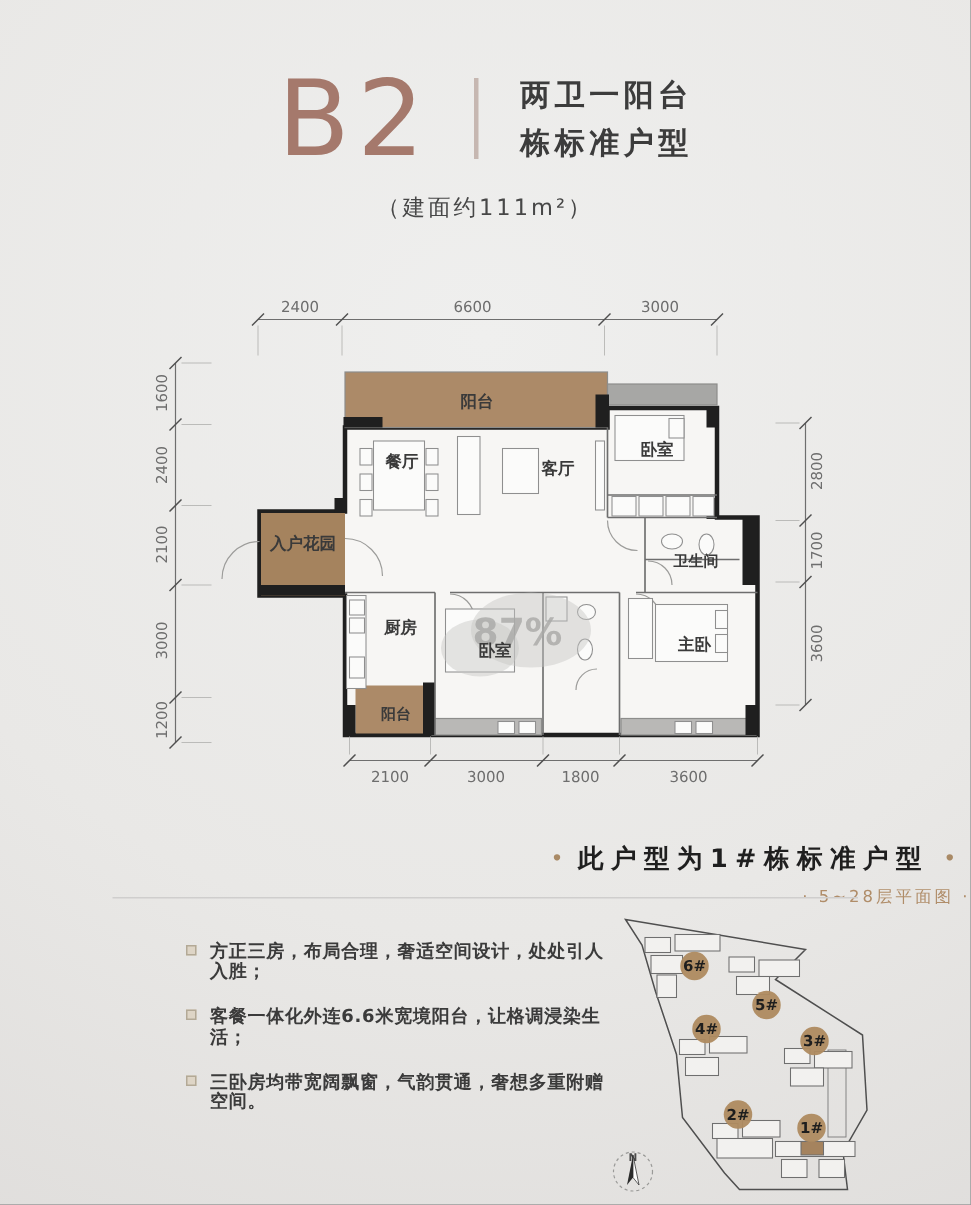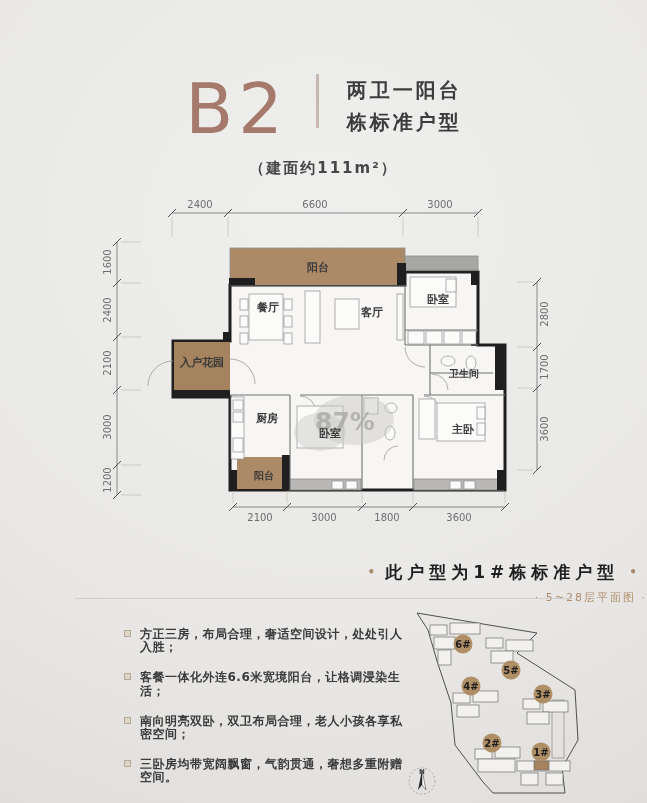--- a/index.html
+++ b/index.html
@@ -7,7 +7,7 @@
         background:radial-gradient(120% 90% at 50% 28%, #efefee 0%, #e9e8e6 55%, #dedcda 100%);
         font-family:"DejaVu Sans","Liberation Sans",sans-serif;}
   .header{position:absolute;top:44px;left:0;right:0;text-align:center;}
-  .title-row{display:flex;justify-content:center;align-items:flex-start;margin-top:30px;}
+  .title-row{display:flex;justify-content:center;align-items:center;}
   .plan-code{font-size:70px;line-height:1;letter-spacing:5px;color:#a5796c;font-weight:400;}
   .vline{width:3px;height:54px;background:#c6b7b1;margin:0 28px;}
   .subtitle{text-align:left;font-size:20px;font-weight:700;color:#3c3c3c;letter-spacing:3px;line-height:1.6;}

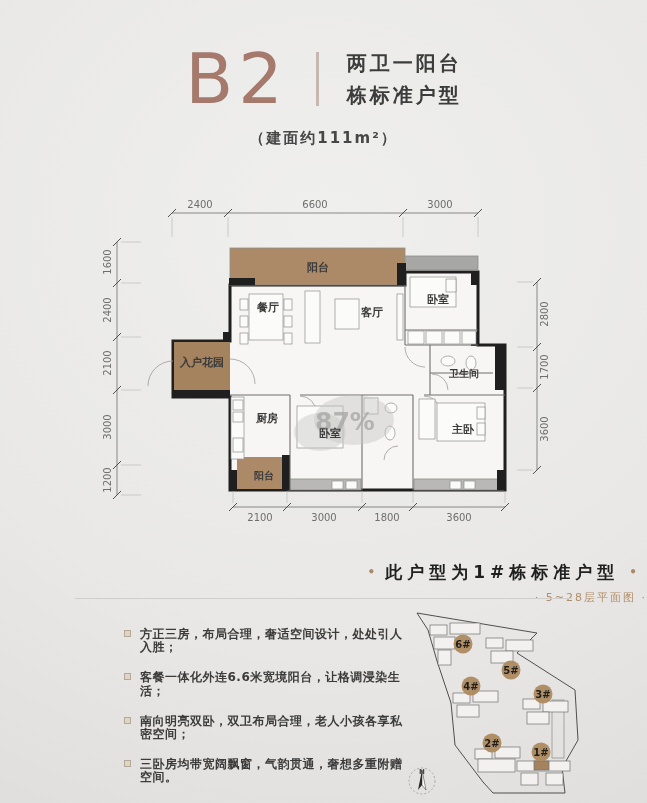--- a/index.html
+++ b/index.html
@@ -11,7 +11,7 @@
   .plan-code{font-size:70px;line-height:1;letter-spacing:5px;color:#a5796c;font-weight:400;}
   .vline{width:3px;height:54px;background:#c6b7b1;margin:0 28px;}
   .subtitle{text-align:left;font-size:20px;font-weight:700;color:#3c3c3c;letter-spacing:3px;line-height:1.6;}
-  .area-note{margin-top:15px;font-size:15px;color:#474747;letter-spacing:2px;font-weight:700;}
+  .area-note{margin-top:15px;font-size:15px;color:#474747;letter-spacing:2px;font-weight:400;}
   #fp{position:absolute;top:195px;left:0;}
   #sm{position:absolute;top:600px;left:396px;}
   .caption{position:absolute;top:561px;left:0;right:0;text-align:right;}

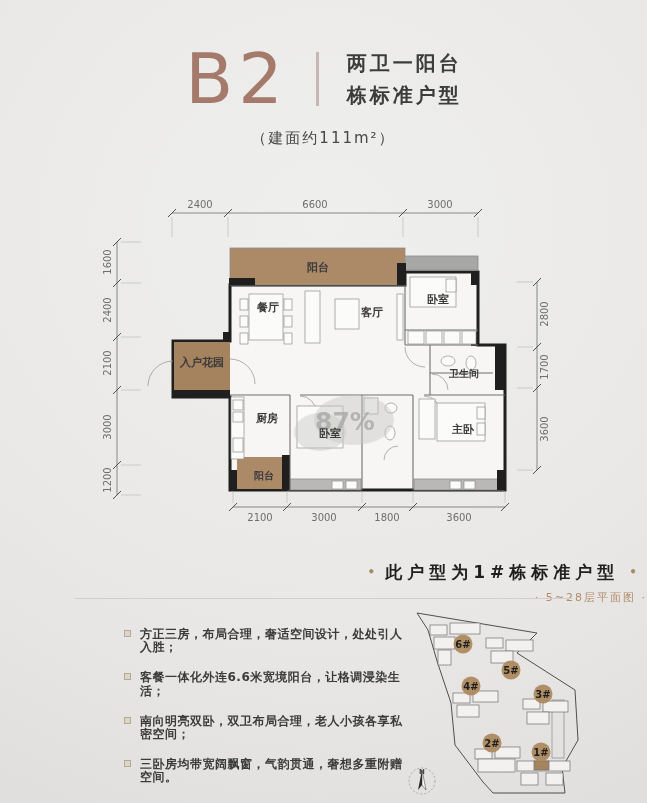--- a/index.html
+++ b/index.html
@@ -203,10 +203,6 @@
       </li>
       <li>
         <span class="bullet"></span>
-        <span>南向明亮双卧，双卫布局合理，老人小孩各享私密空间；</span>
-      </li>
-      <li>
-        <span class="bullet"></span>
         <span>三卧房均带宽阔飘窗，气韵贯通，奢想多重附赠空间。</span>
       </li>
     </ul>

